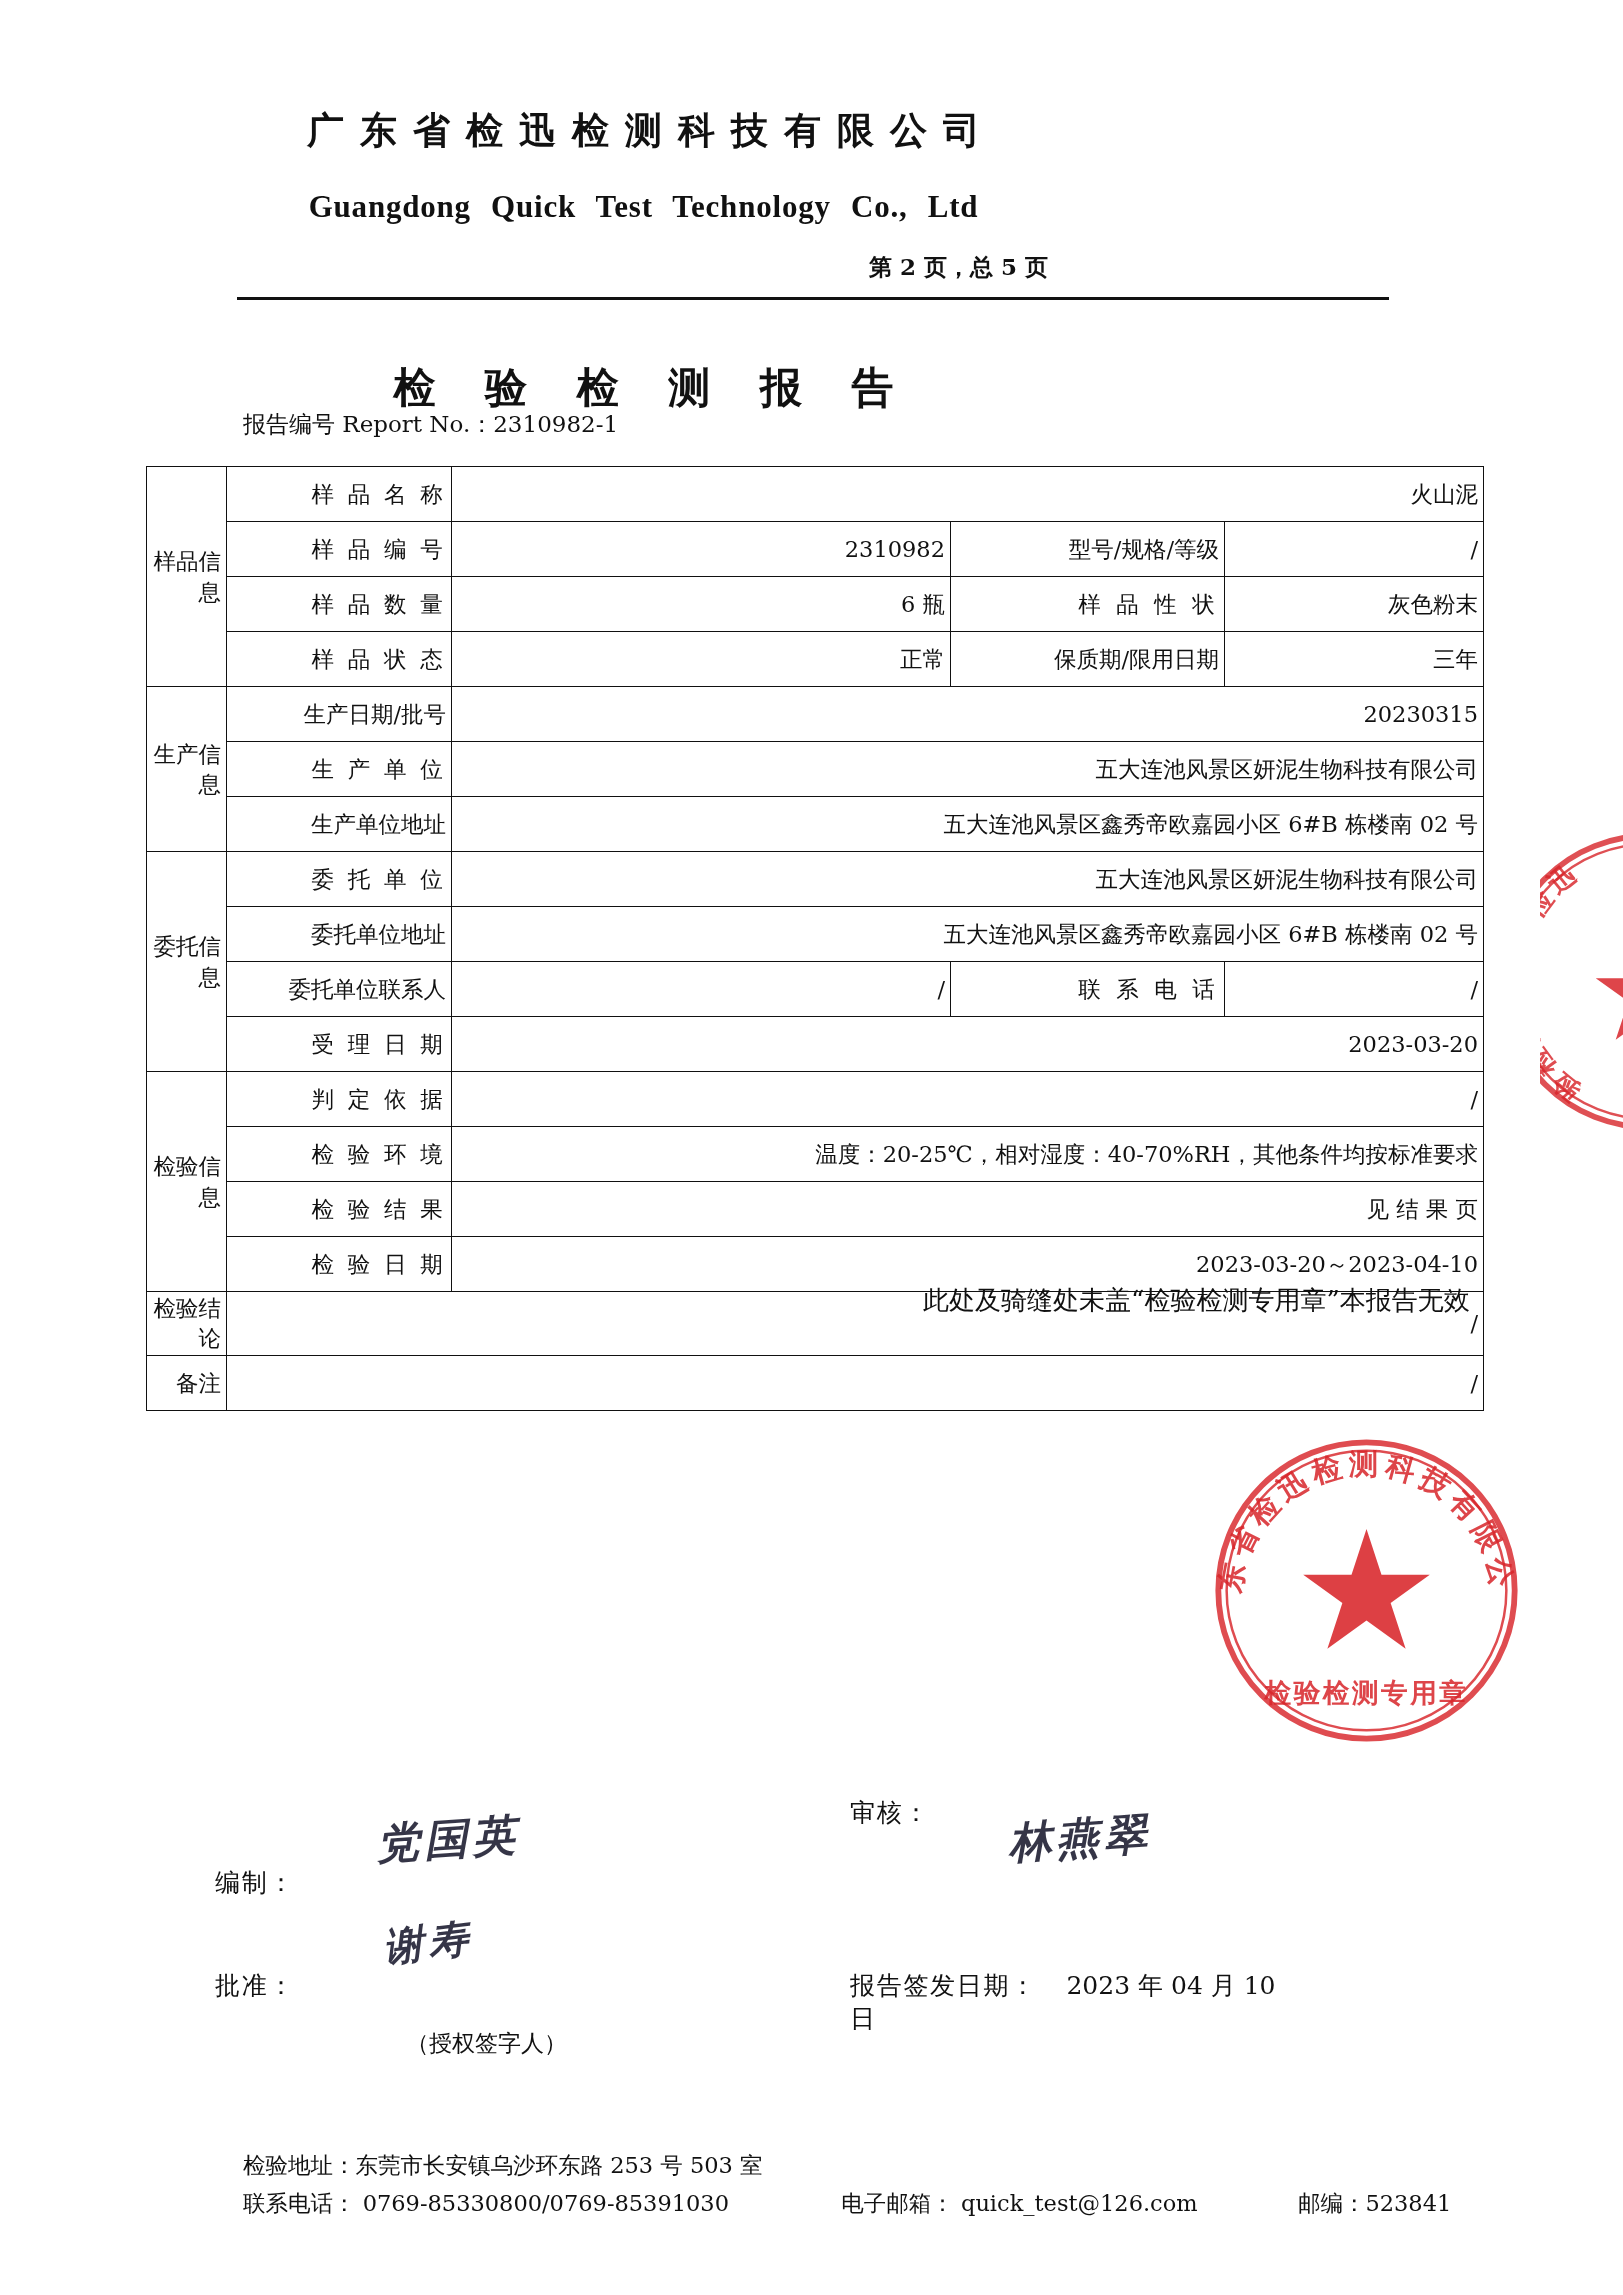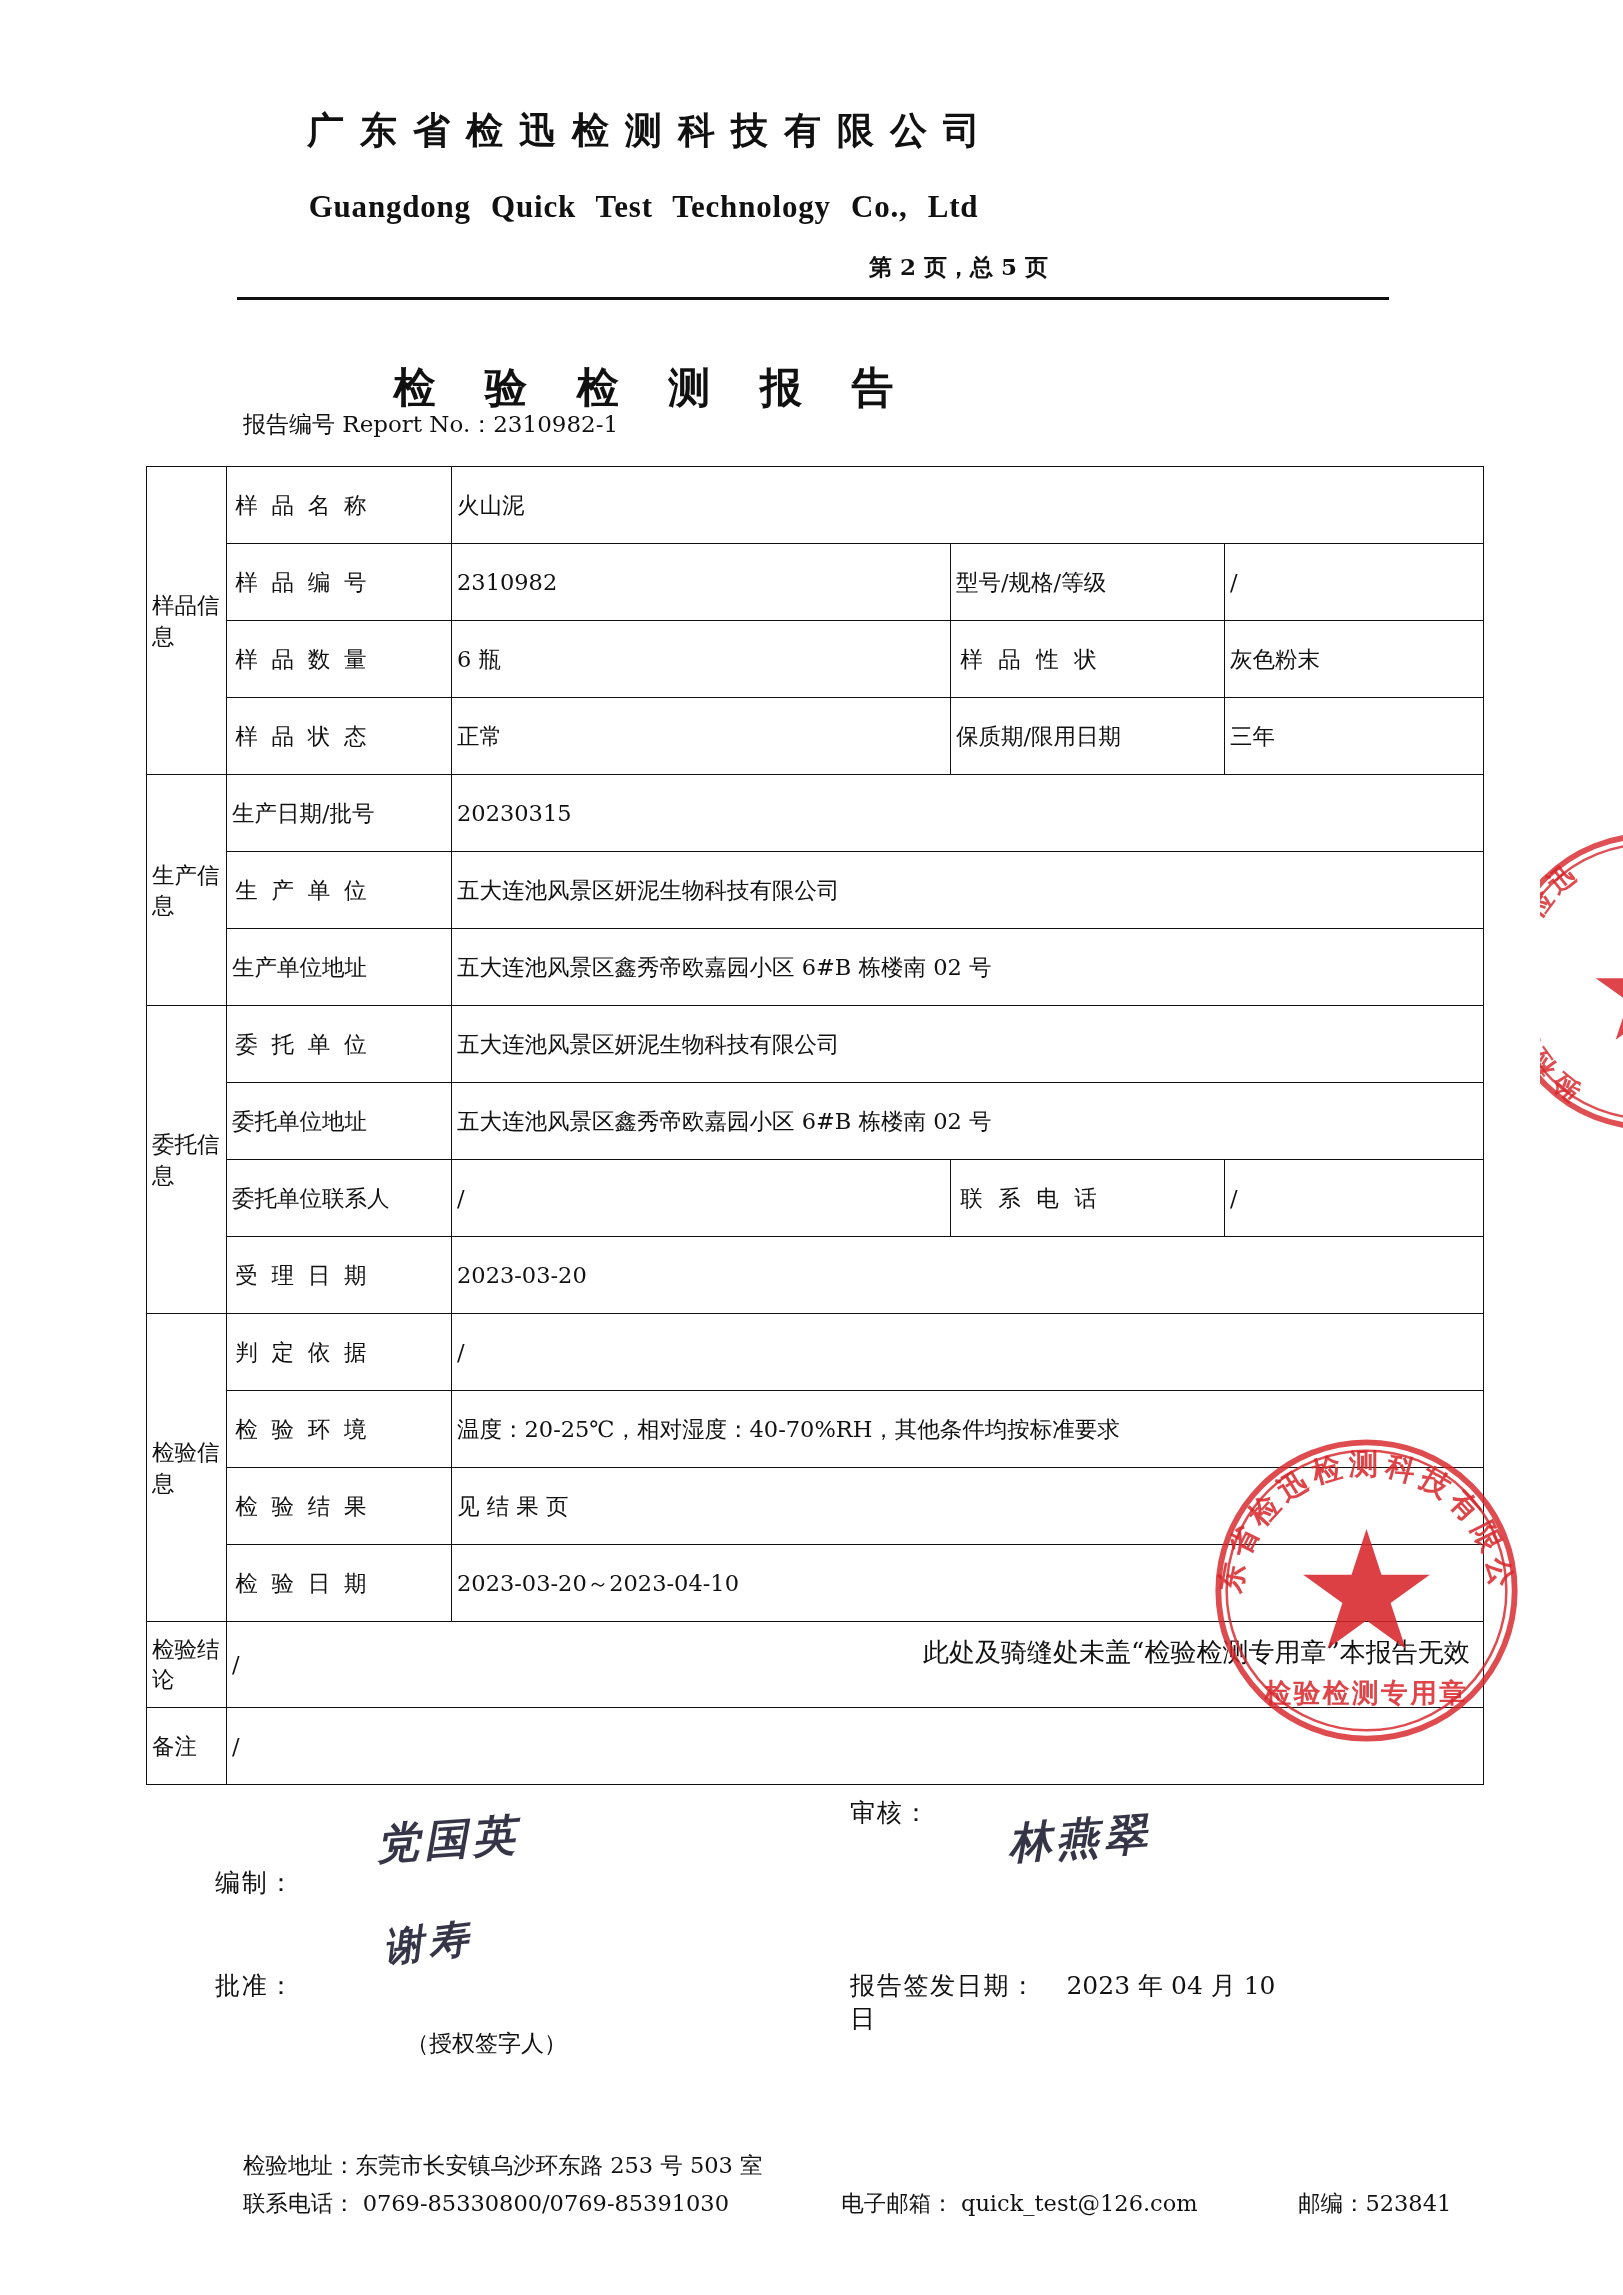--- a/index.html
+++ b/index.html
@@ -93,11 +93,11 @@
   }
   .tbl td {
     border: 1.7px solid #111;
-    text-align: left;
+    text-align: right;
     vertical-align: middle;
     font-size: 22.5px;
     height: 52px;
-    padding: 12px 5px;
+    padding: 1px 5px;
   }
   .sect {
     width: 80px;

